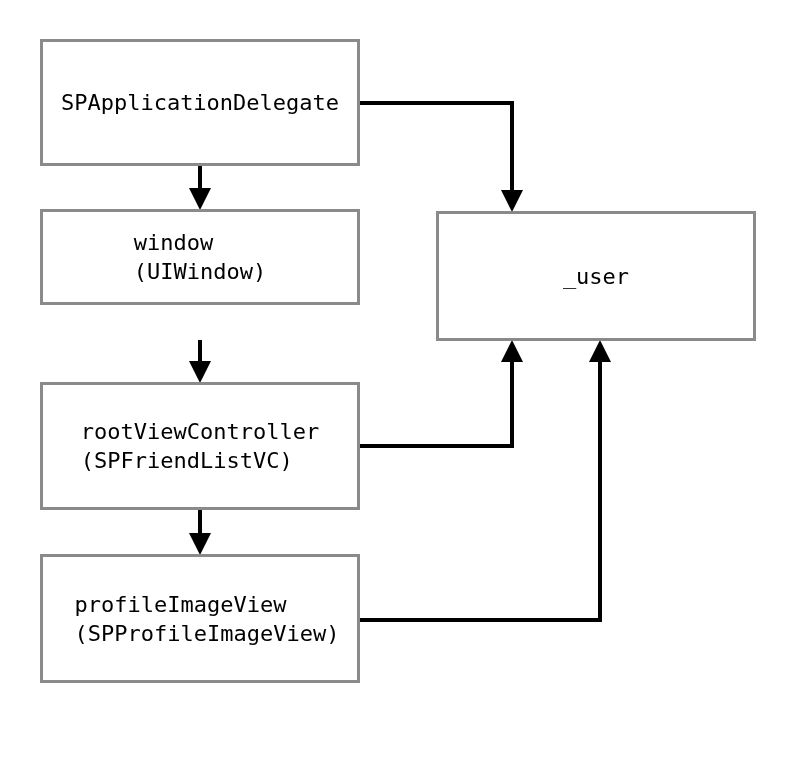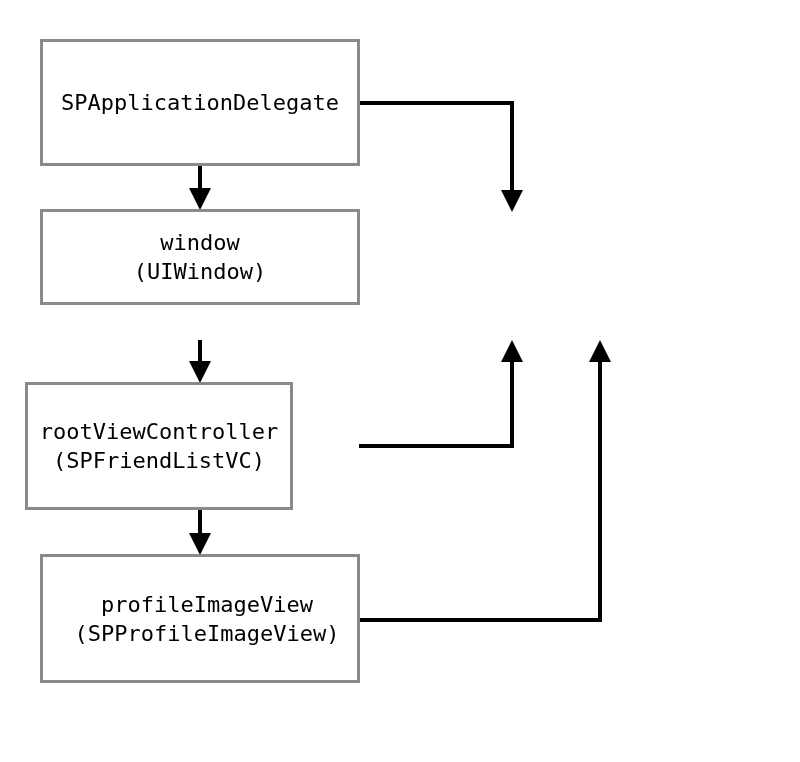--- a/index.html
+++ b/index.html
@@ -31,7 +31,6 @@
     display: flex;
     align-items: center;
     justify-content: center;
-    text-align: center;
   }
   .node .label {
     white-space: pre-line;

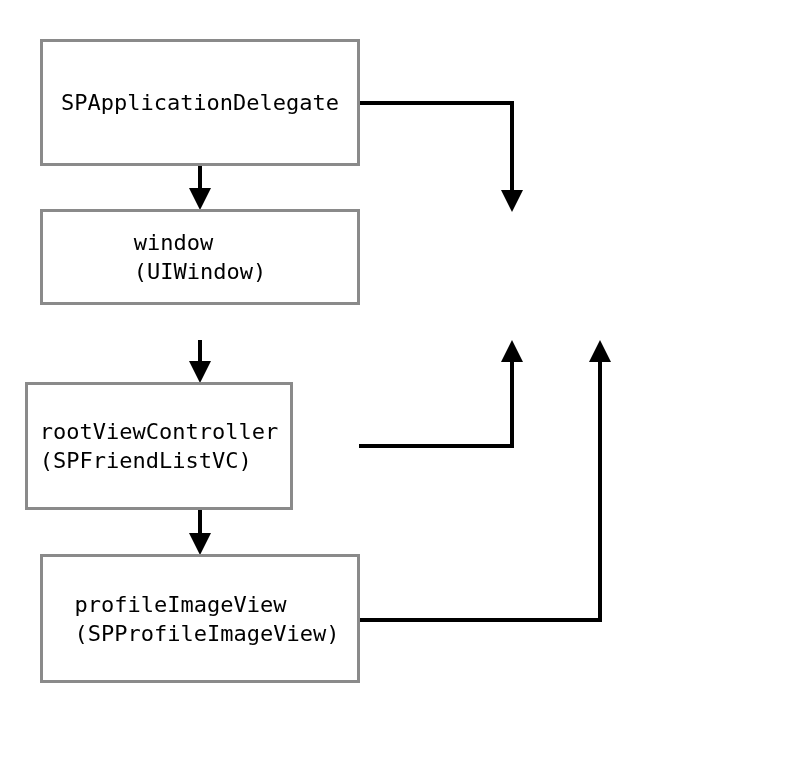--- a/index.html
+++ b/index.html
@@ -103,6 +103,9 @@
 (SPProfileImageView)</span>
   </div>
 
+  <div class="node node-user">
+    <span class="label">_user</span>
+  </div>
 
 </div>
 

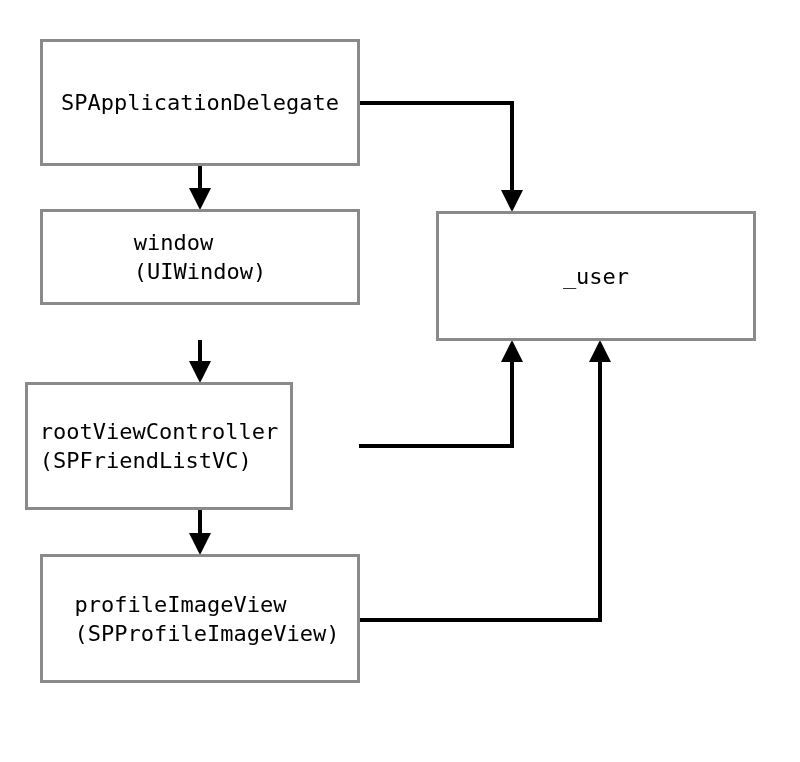--- a/index.html
+++ b/index.html
@@ -42,7 +42,7 @@
   
   .node-app-delegate       { left: 40px;  top: 39px;  width: 320px; height: 127px; }
   .node-window             { left: 40px;  top: 209px; width: 320px; height: 96px; }
-  .node-root-vc            { left: 25px;  top: 382px; width: 268px; height: 128px; }
+  .node-root-vc            { left: 40px;  top: 382px; width: 320px; height: 128px; }
   .node-profile-image-view { left: 40px;  top: 554px; width: 320px; height: 129px; padding-left: 14px; }
   .node-user               { left: 436px; top: 211px; width: 320px; height: 130px; }
 </style>

